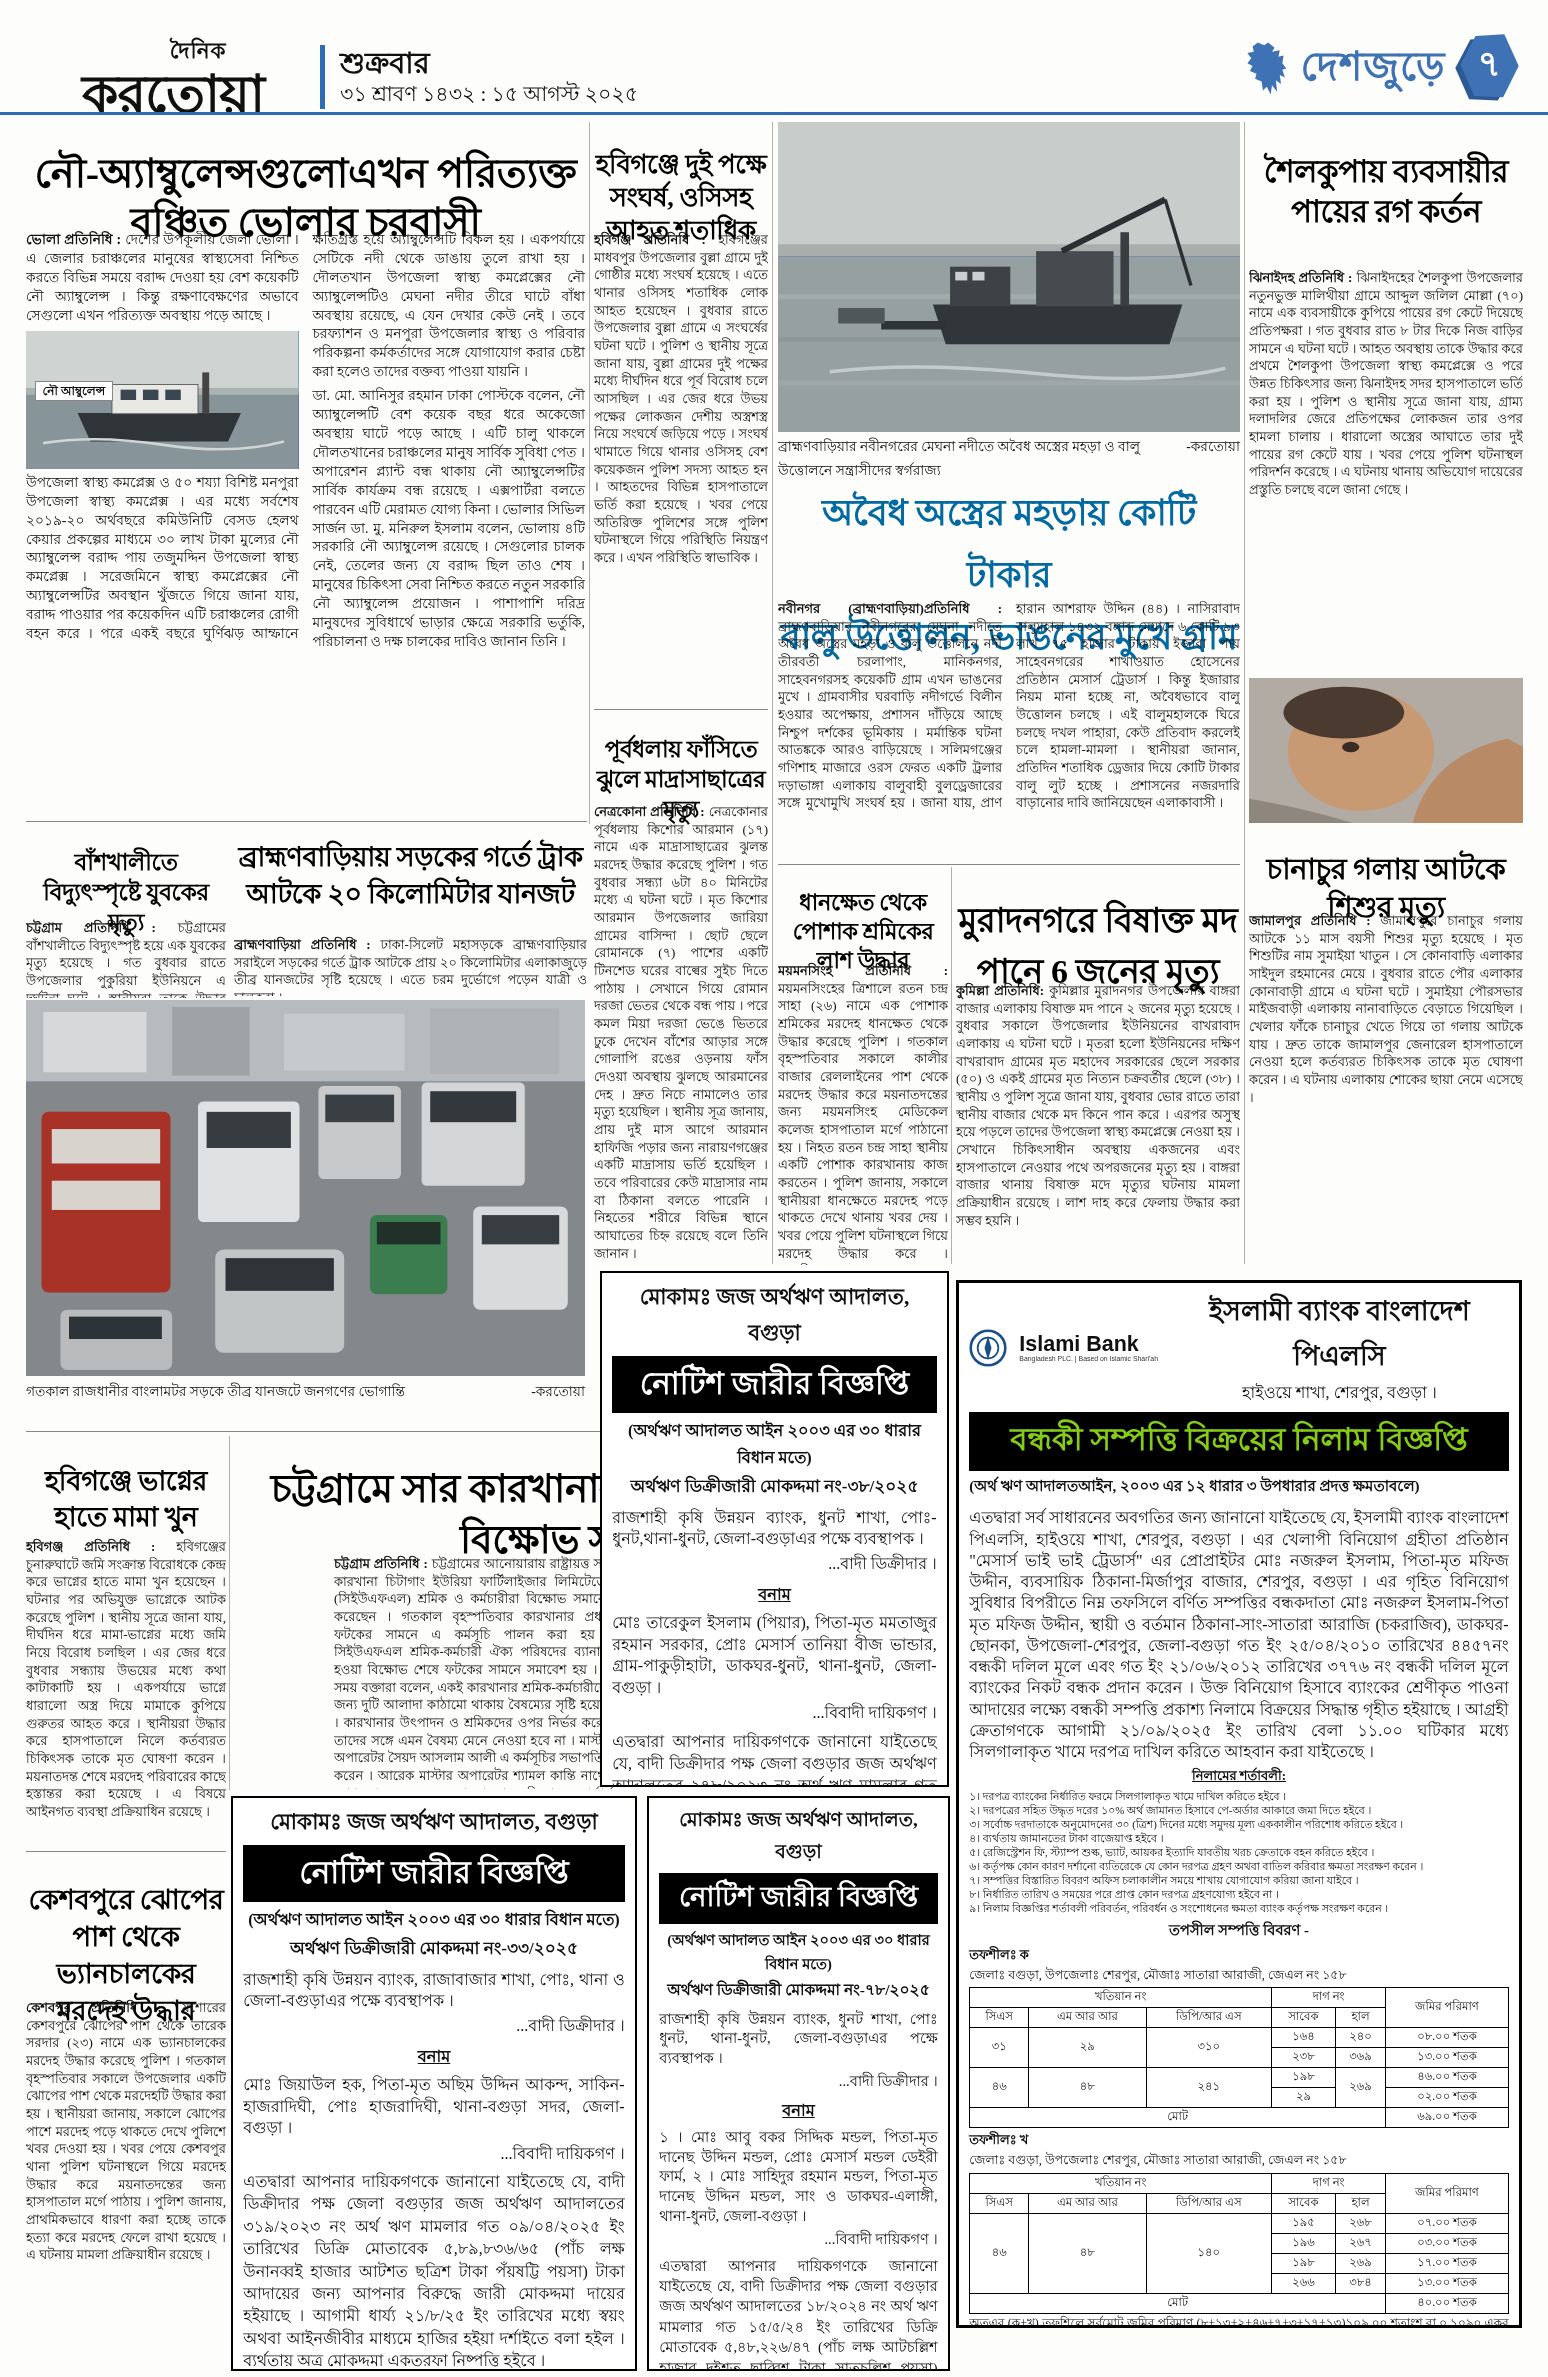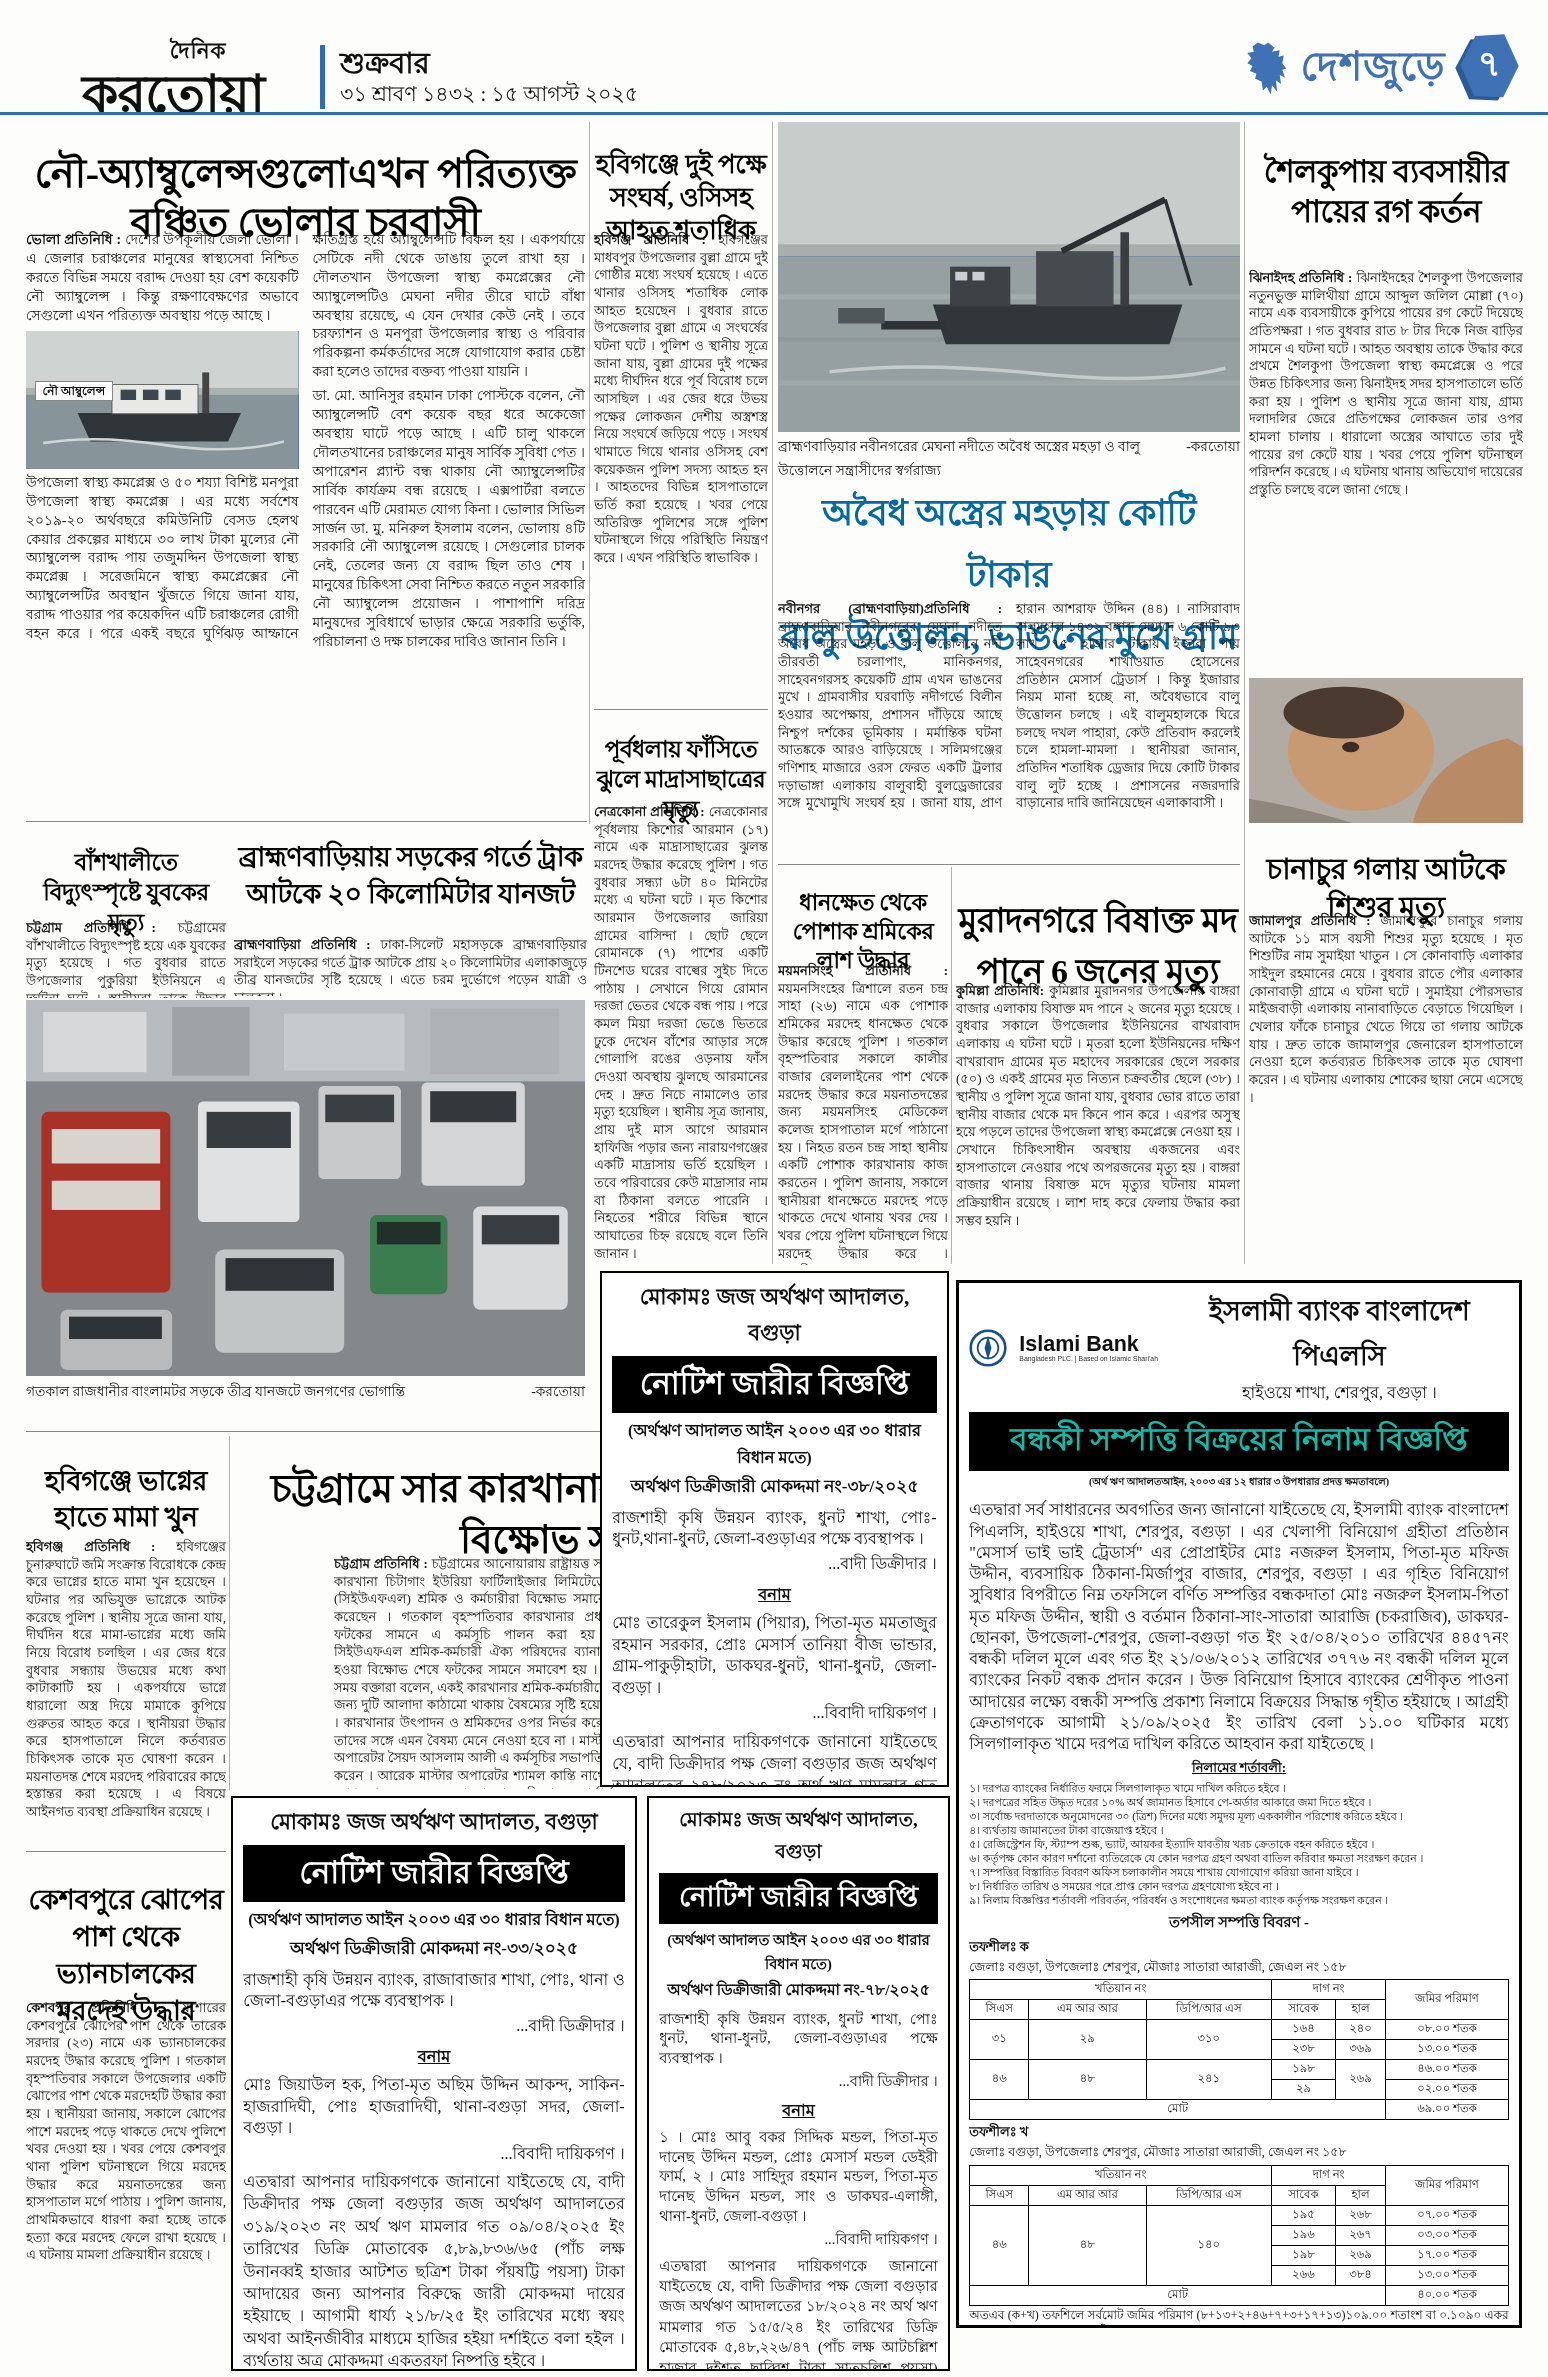--- a/index.html
+++ b/index.html
@@ -33,7 +33,7 @@
   .ad .bnname{flex:1;text-align:center}
   .ad .bnname .t1{font-weight:800;font-size:27px}
   .ad .bnname .t2{font-size:16.3px}
-  .ad .banner{background:#000;color:#14b8a6;font-weight:800;font-size:31px;text-align:center;padding:3.4px 0;margin:5.2px 0 3.4px}
+  .ad .banner{background:#000;color:#84cc16;font-weight:800;font-size:31px;text-align:center;padding:3.4px 0;margin:5.2px 0 3.4px}
   .ad .law{text-align:center;font-size:10px;font-weight:700}
   .ad .body{font-size:16px;line-height:1.33;text-align:justify;margin-top:8px}
   .ad .termtitle{text-align:center;font-weight:700;text-decoration:underline;font-size:13px;margin:3.4px 0 1.7px}

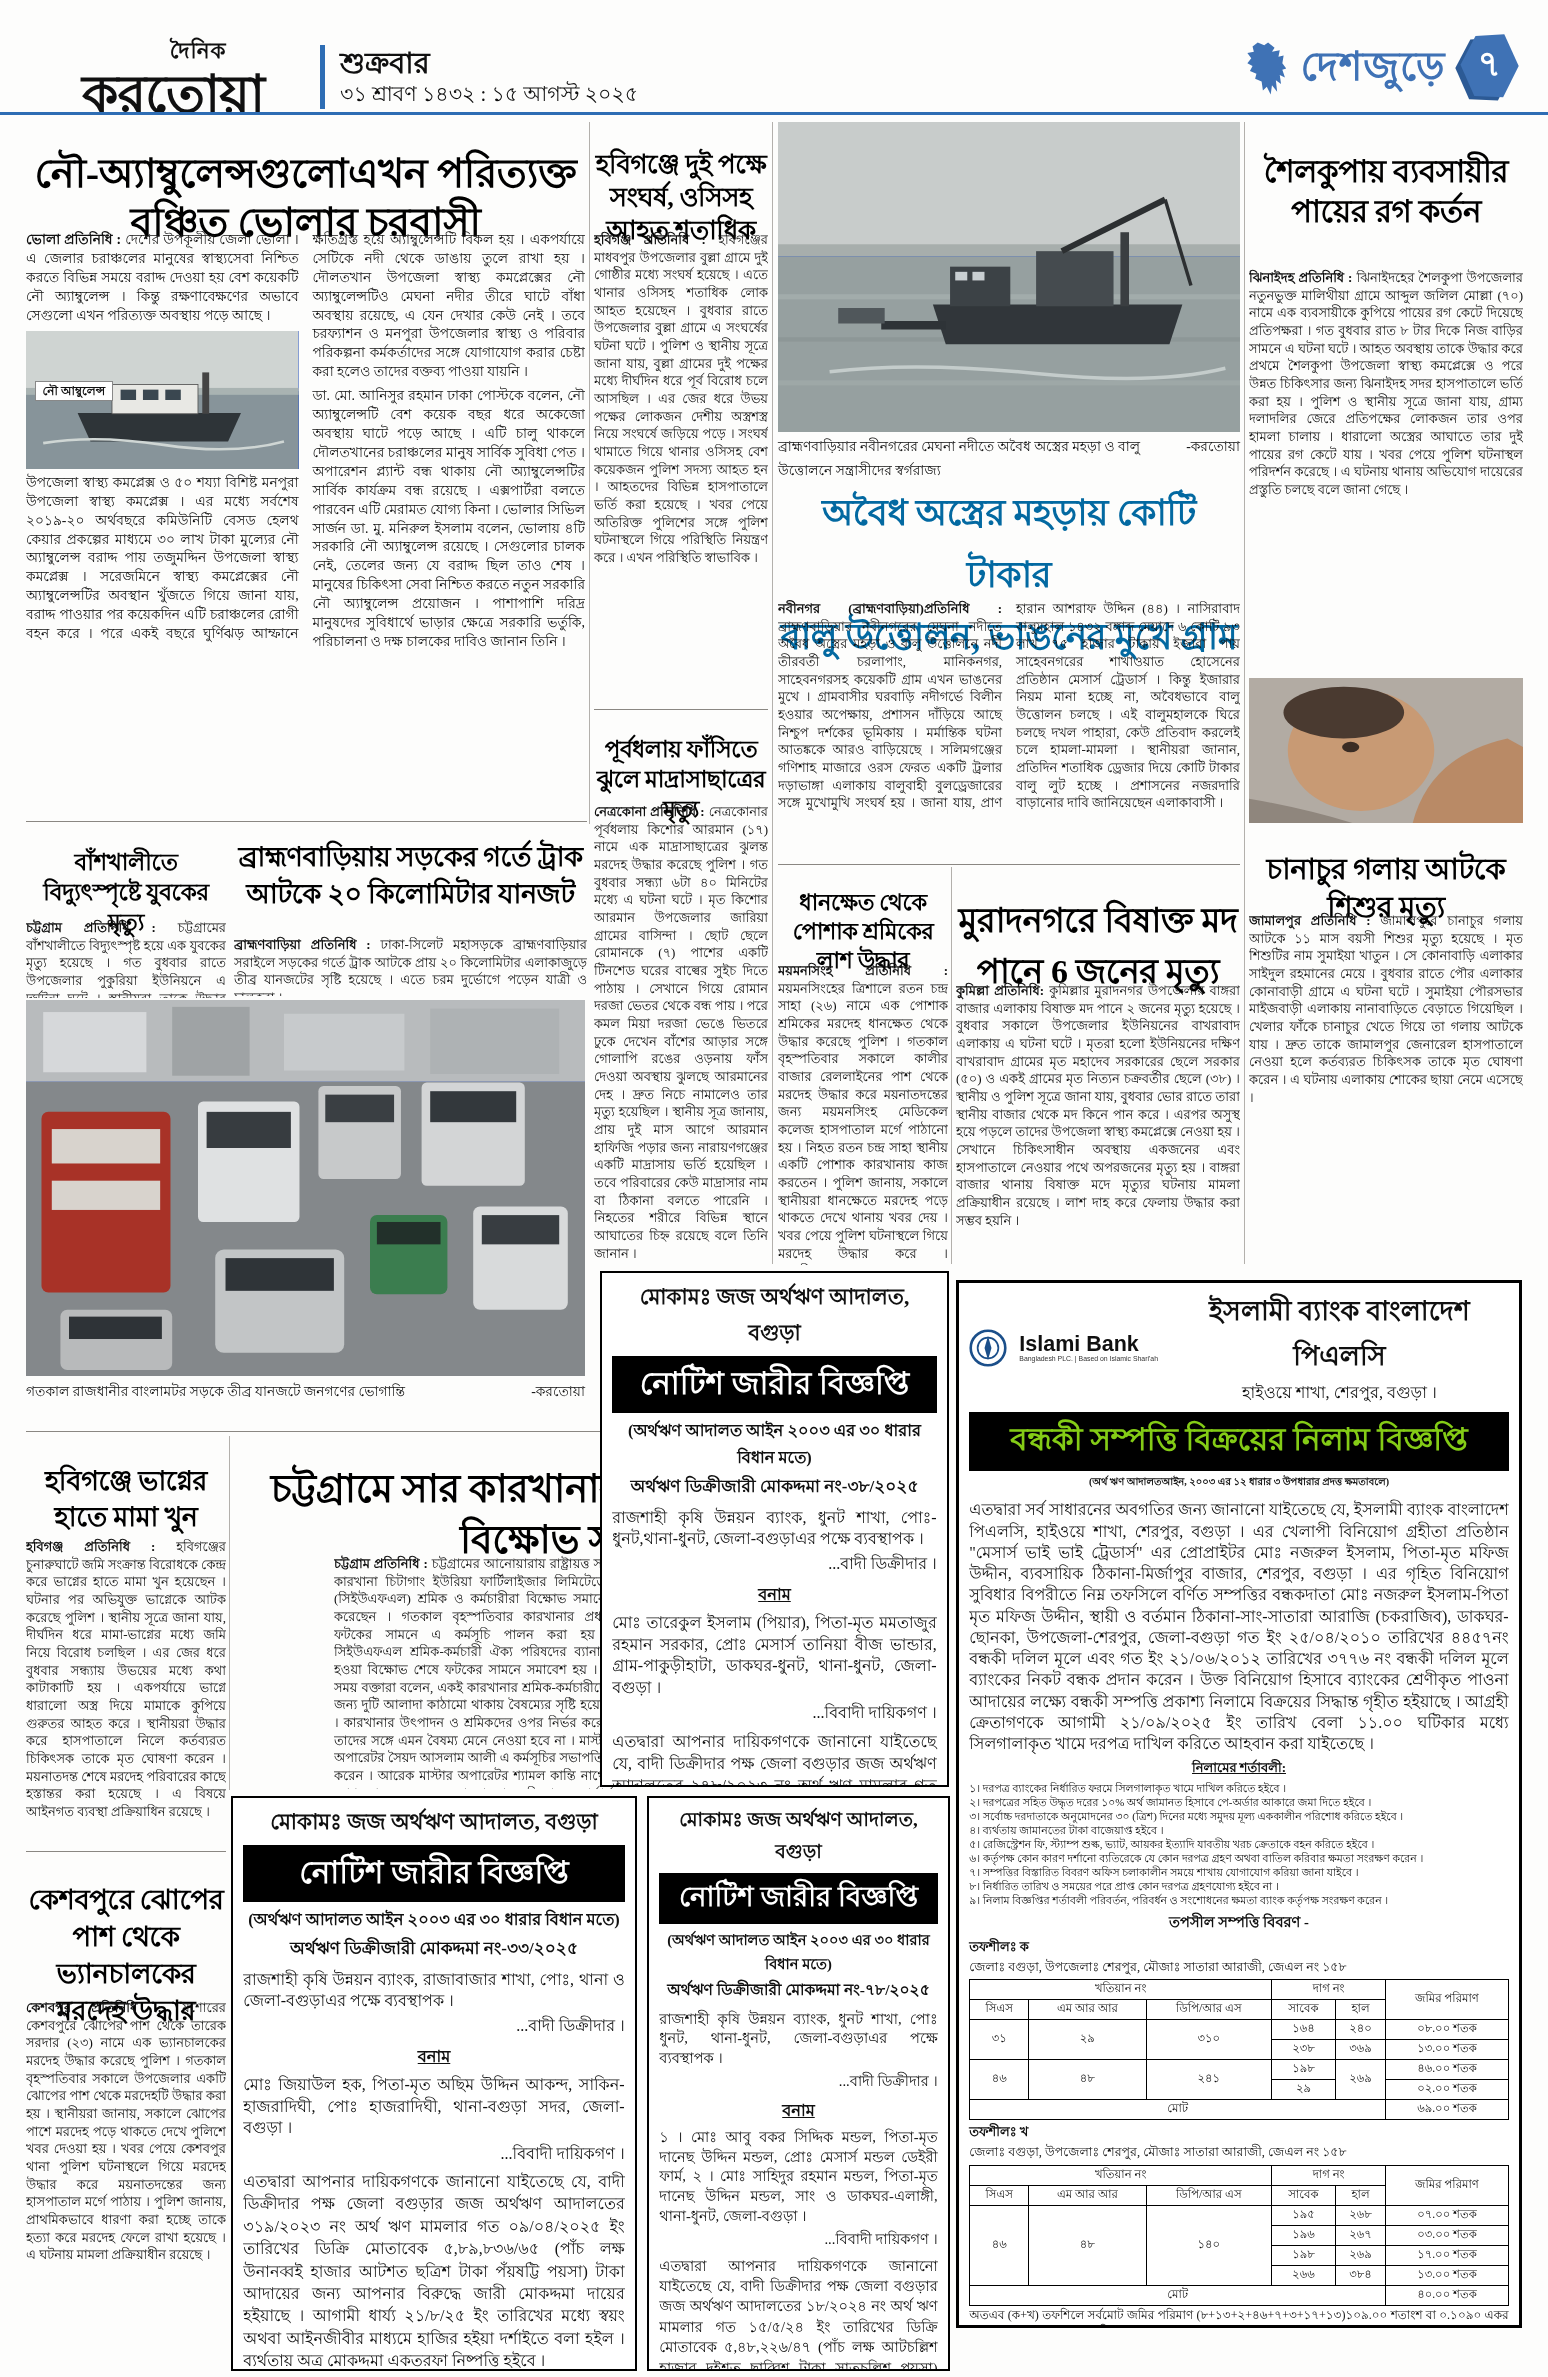--- a/index.html
+++ b/index.html
@@ -34,7 +34,7 @@
   .ad .bnname .t1{font-weight:800;font-size:27px}
   .ad .bnname .t2{font-size:16.3px}
   .ad .banner{background:#000;color:#84cc16;font-weight:800;font-size:31px;text-align:center;padding:3.4px 0;margin:5.2px 0 3.4px}
-  .ad .law{text-align:center;font-size:10px;font-weight:700}
+  .ad .law{font-size:15px;font-weight:700}
   .ad .body{font-size:16px;line-height:1.33;text-align:justify;margin-top:8px}
   .ad .termtitle{text-align:center;font-weight:700;text-decoration:underline;font-size:13px;margin:3.4px 0 1.7px}
   .ad .term{font-size:10.8px;line-height:1.3;text-align:justify}

